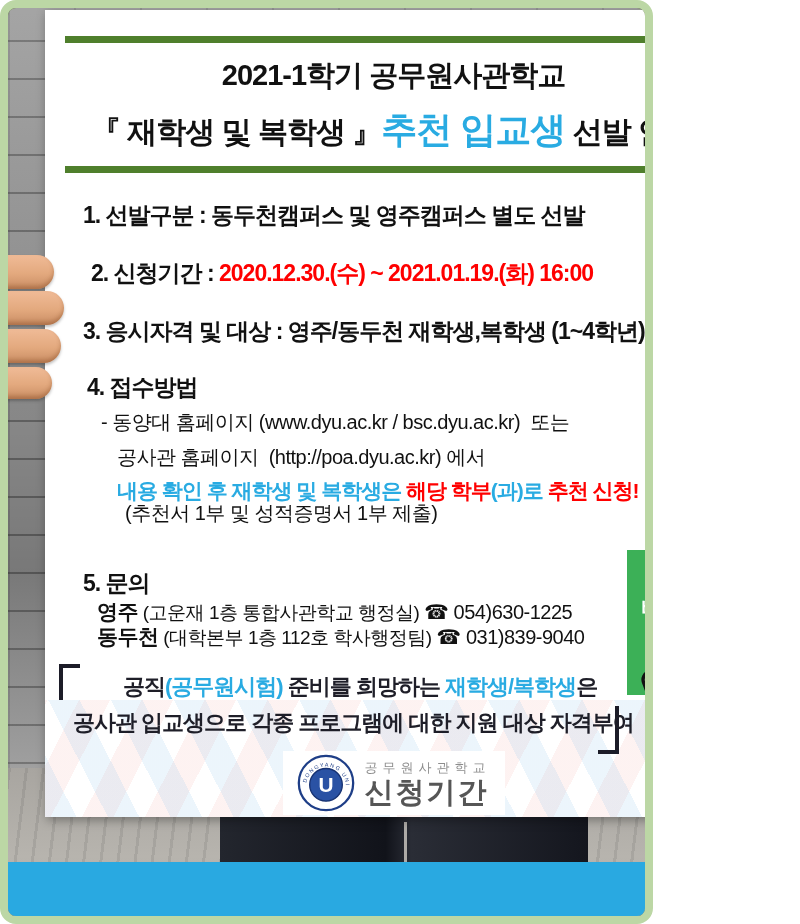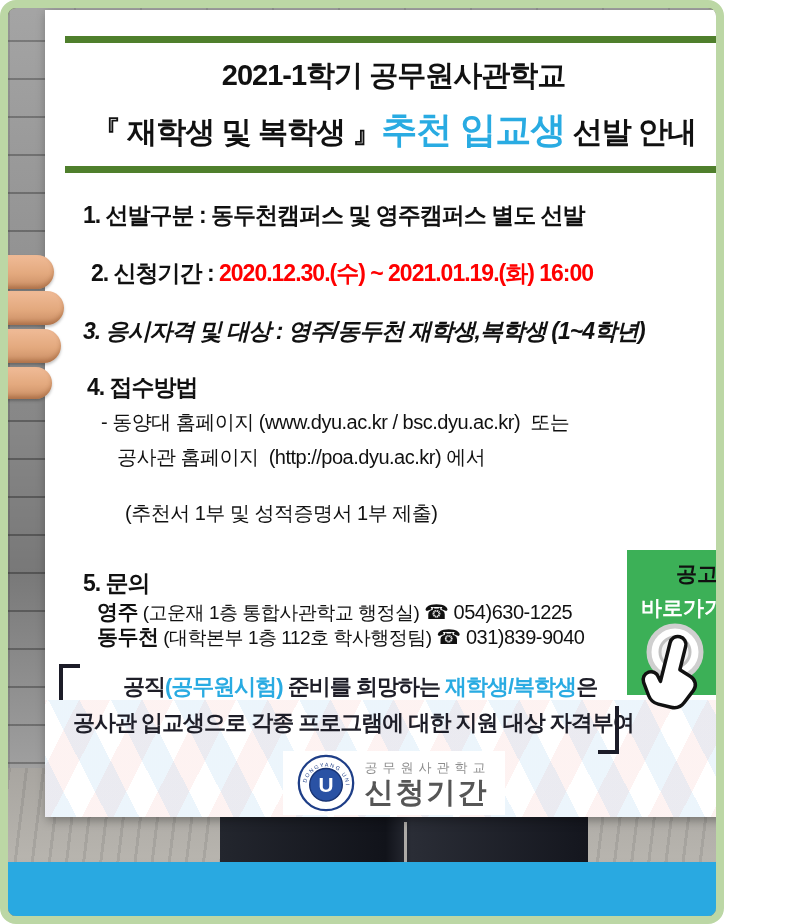--- a/index.html
+++ b/index.html
@@ -5,7 +5,7 @@
   html,body{margin:0;padding:0;background:#fff;}
   body{font-family:"Liberation Sans","DejaVu Sans",sans-serif;}
   .frame{
-    position:relative;width:724px;height:924px;box-sizing:border-box;
+    position:relative;width:653px;height:924px;box-sizing:border-box;
     border:8px solid #bcd7a5;border-radius:16px;overflow:hidden;background:#4d7c0f;
   }
   

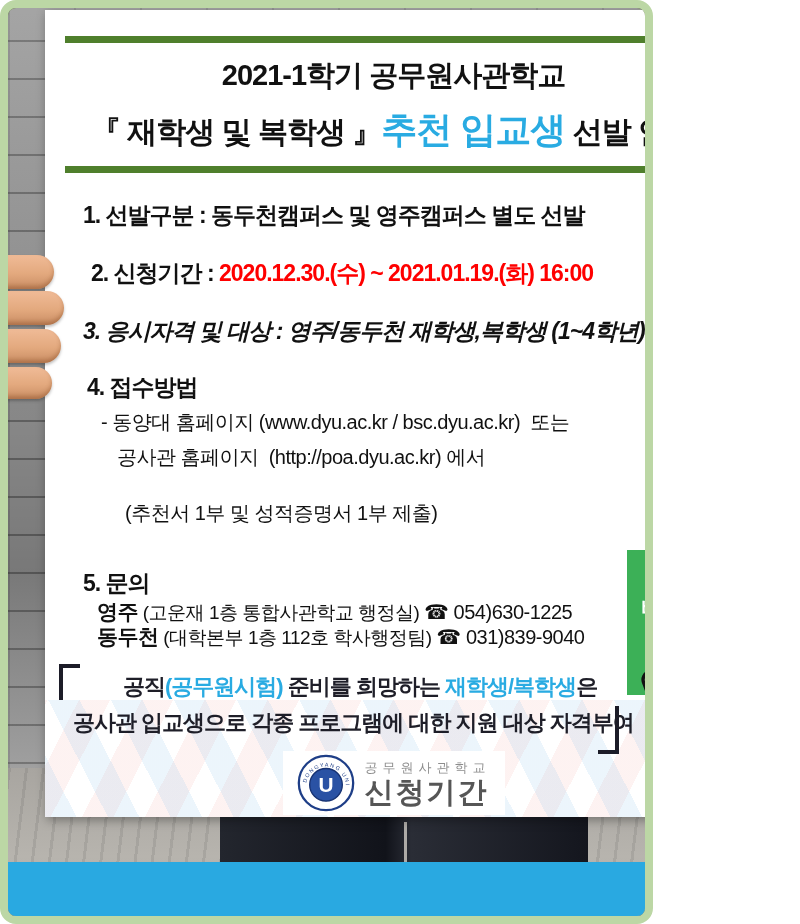--- a/index.html
+++ b/index.html
@@ -69,7 +69,7 @@
   .item1{left:38px;top:190px;}
   .item2{left:46px;top:248px;}
   .item2 .red{color:#ff0000;}
-  .item3{left:38px;top:306px;font-style:italic;}
+  .item3{left:38px;top:306px;}
   .item4t{left:42px;top:362px;}
   .sub{font-size:20px;letter-spacing:-0.5px;}
   .i4l1{left:56px;top:399px;}

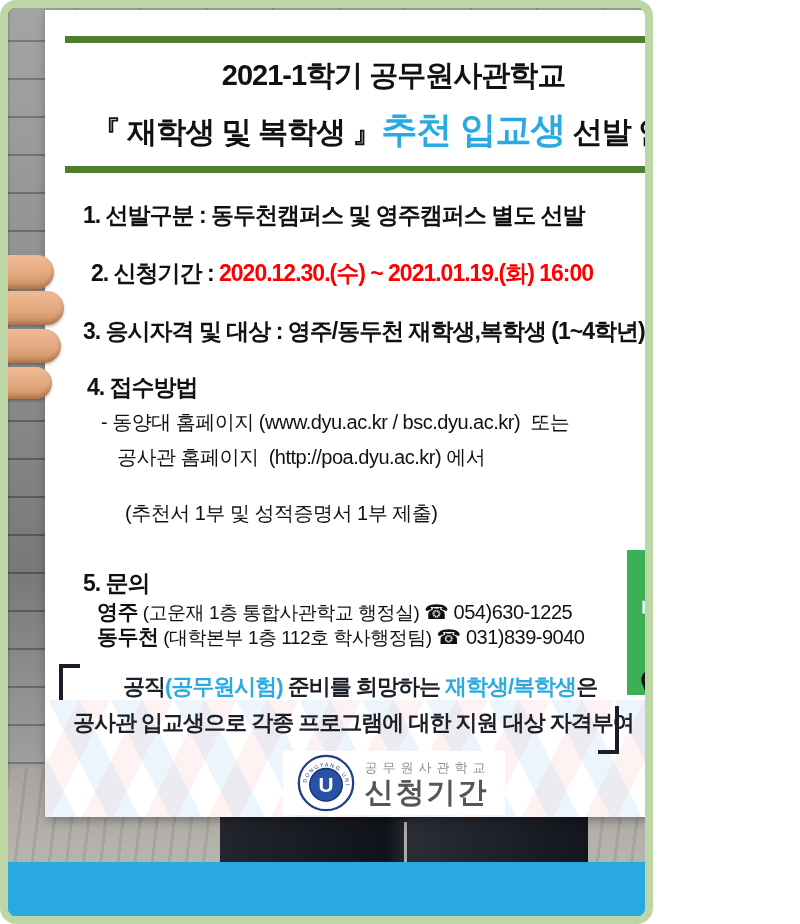--- a/index.html
+++ b/index.html
@@ -162,6 +162,7 @@
     <div class="line it-bold item4t">4. 접수방법</div>
     <div class="line sub i4l1">- 동양대 홈페이지 (www.dyu.ac.kr / bsc.dyu.ac.kr)  또는</div>
     <div class="line sub i4l2">공사관 홈페이지  (http://poa.dyu.ac.kr) 에서</div>
+    <div class="line i4l3"><span class="blue">내용 확인 후 재학생 및 복학생은 </span><span class="red">해당 학부</span><span class="blue">(과)로</span><span class="red"> 추천 신청!</span></div>
     <div class="line sub i4l4">(추천서 1부 및 성적증명서 1부 제출)</div>
 
     <div class="line it-bold item5t">5. 문의</div>

